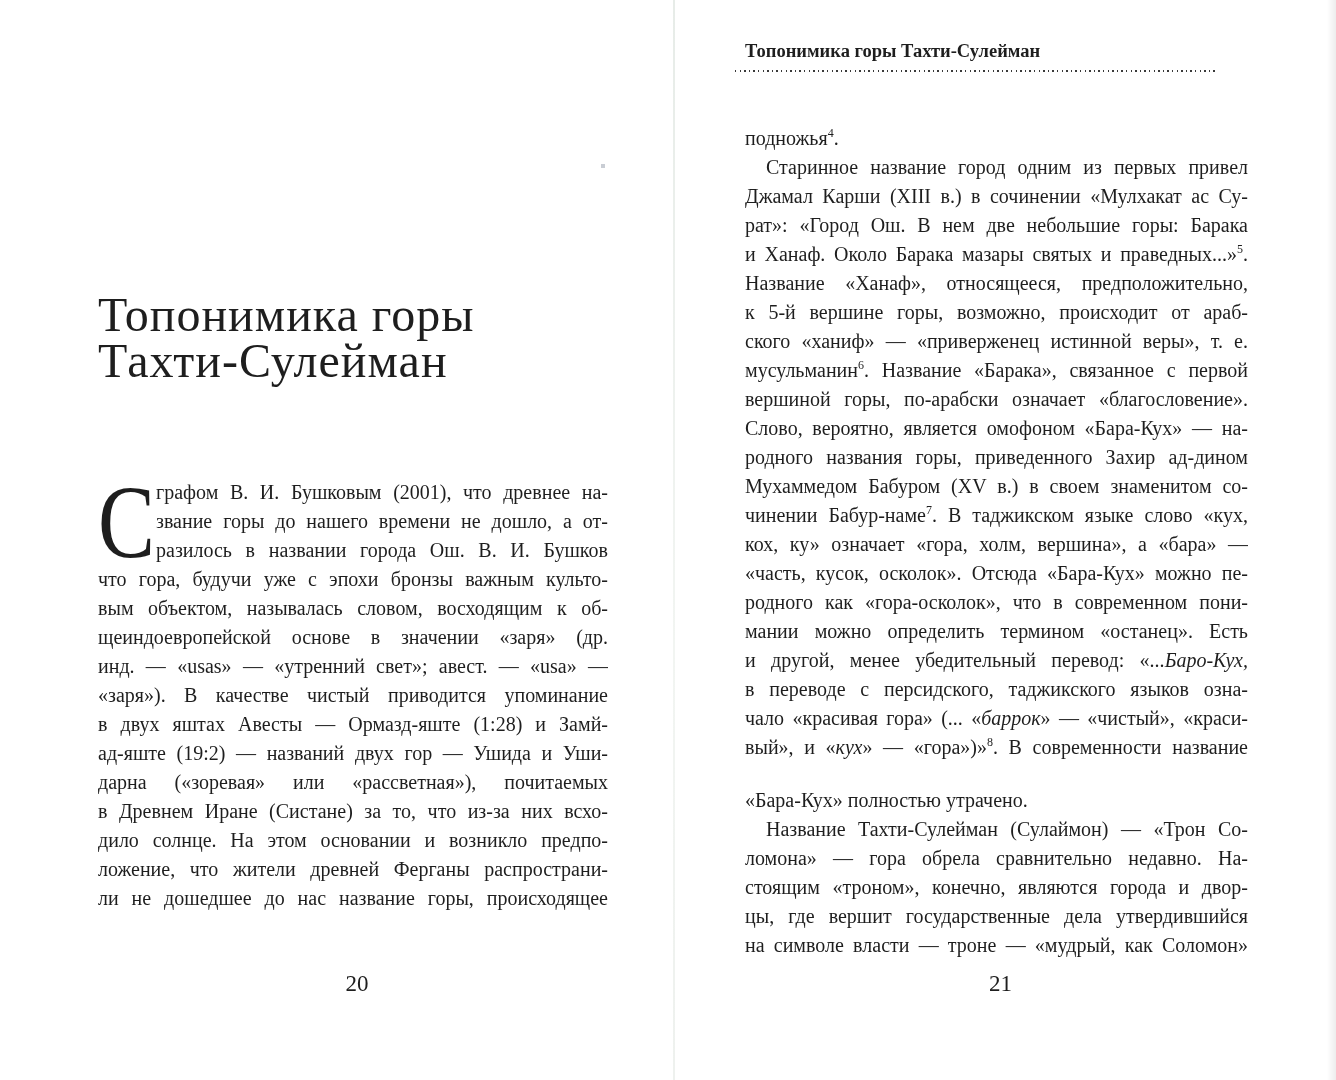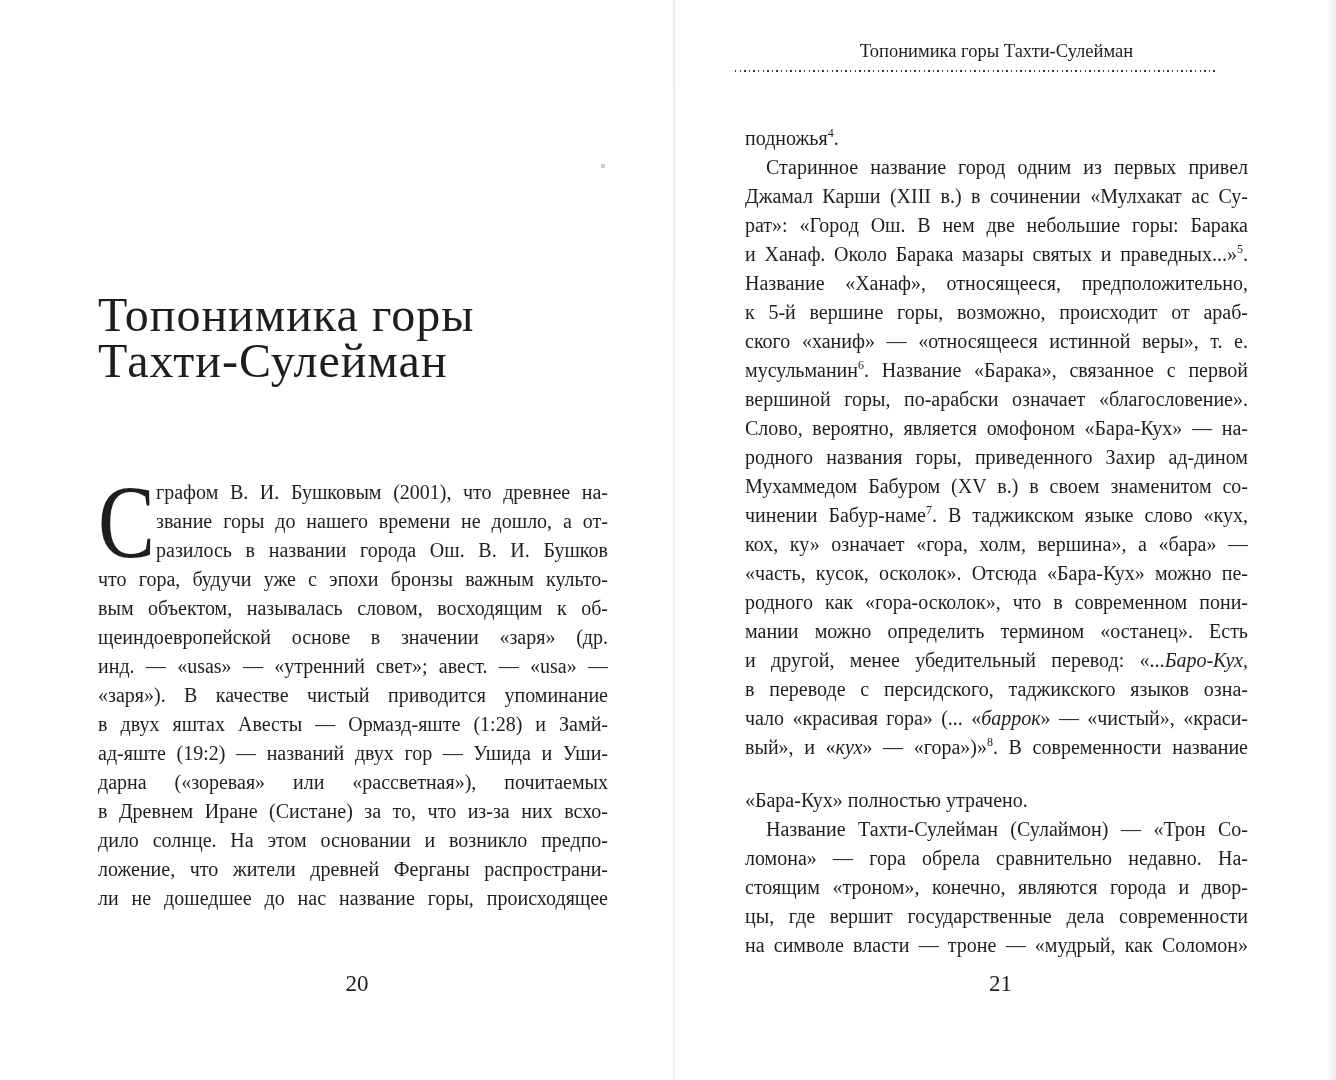--- a/index.html
+++ b/index.html
@@ -30,7 +30,7 @@
   }
   .running-header {
     position: absolute; top: 40px; left: 0; width: 100%;
-    text-align: center; font-size: 18.5px; line-height: 22px;
+    font-size: 18.5px; line-height: 22px; font-weight: bold;
   }
   .header-rule {
     position: absolute; top: 70px; left: -10px; width: 480px; height: 2px;

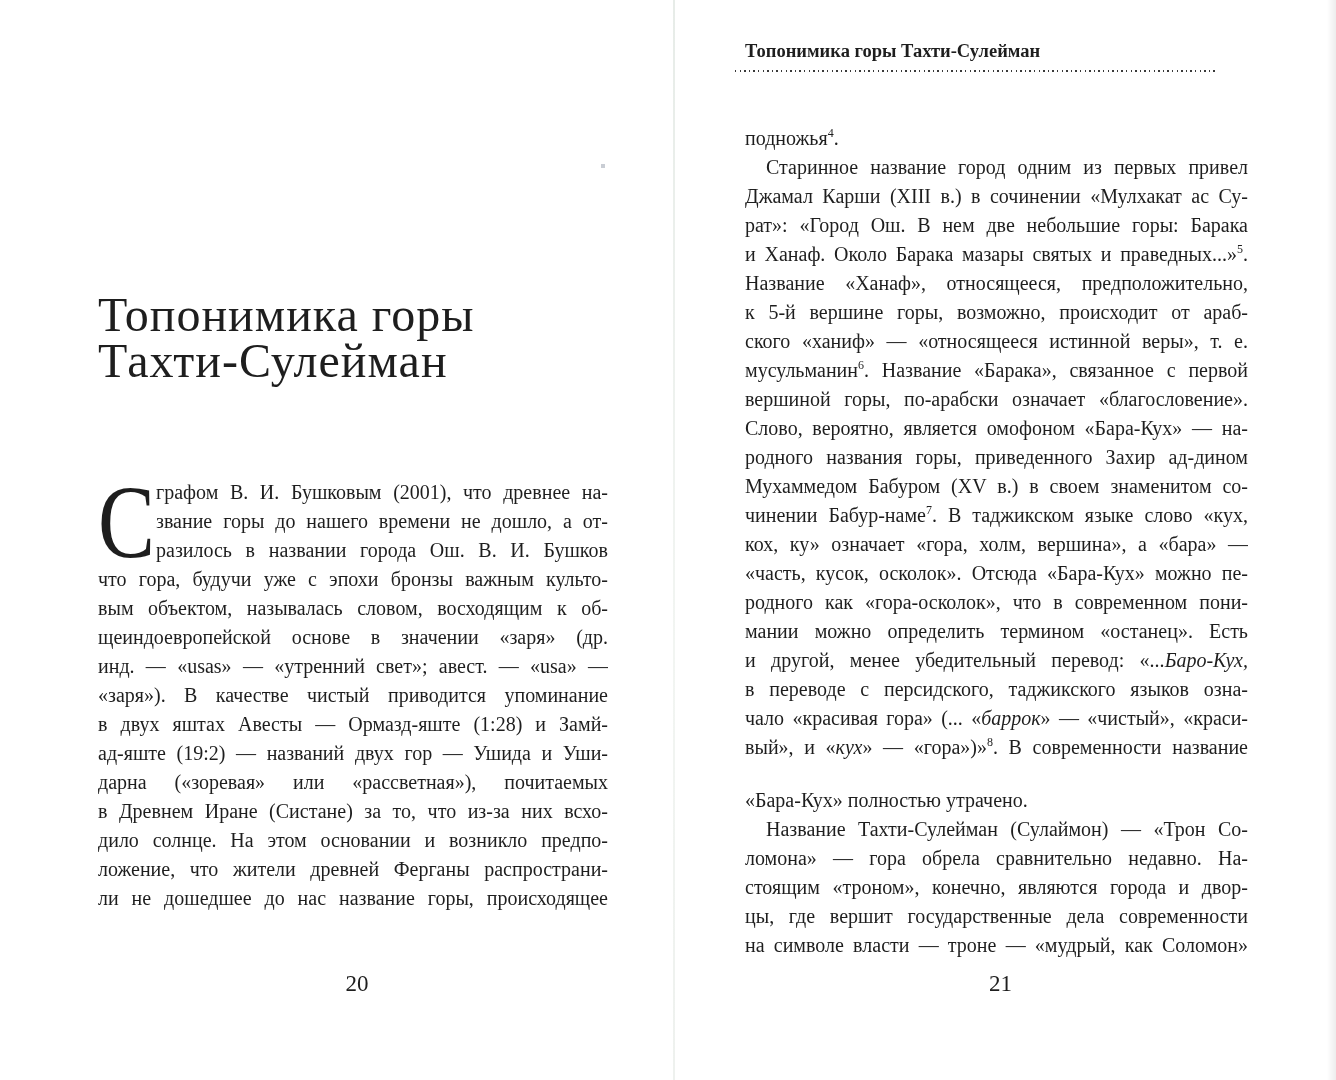--- a/index.html
+++ b/index.html
@@ -103,7 +103,7 @@
       <div class="line">и Ханаф. Около Барака мазары святых и праведных...»<sup>5</sup>.</div>
       <div class="line">Название «Ханаф», относящееся, предположительно,</div>
       <div class="line">к 5-й вершине горы, возможно, происходит от араб-</div>
-      <div class="line">ского «ханиф» — «относящееся истинной веры», т. е.</div>
+      <div class="line">ского «ханиф» — «приверженец истинной веры», т. е.</div>
       <div class="line">мусульманин<sup>6</sup>. Название «Барака», связанное с первой</div>
       <div class="line">вершиной горы, по-арабски означает «благословение».</div>
       <div class="line">Слово, вероятно, является омофоном «Бара-Кух» — на-</div>

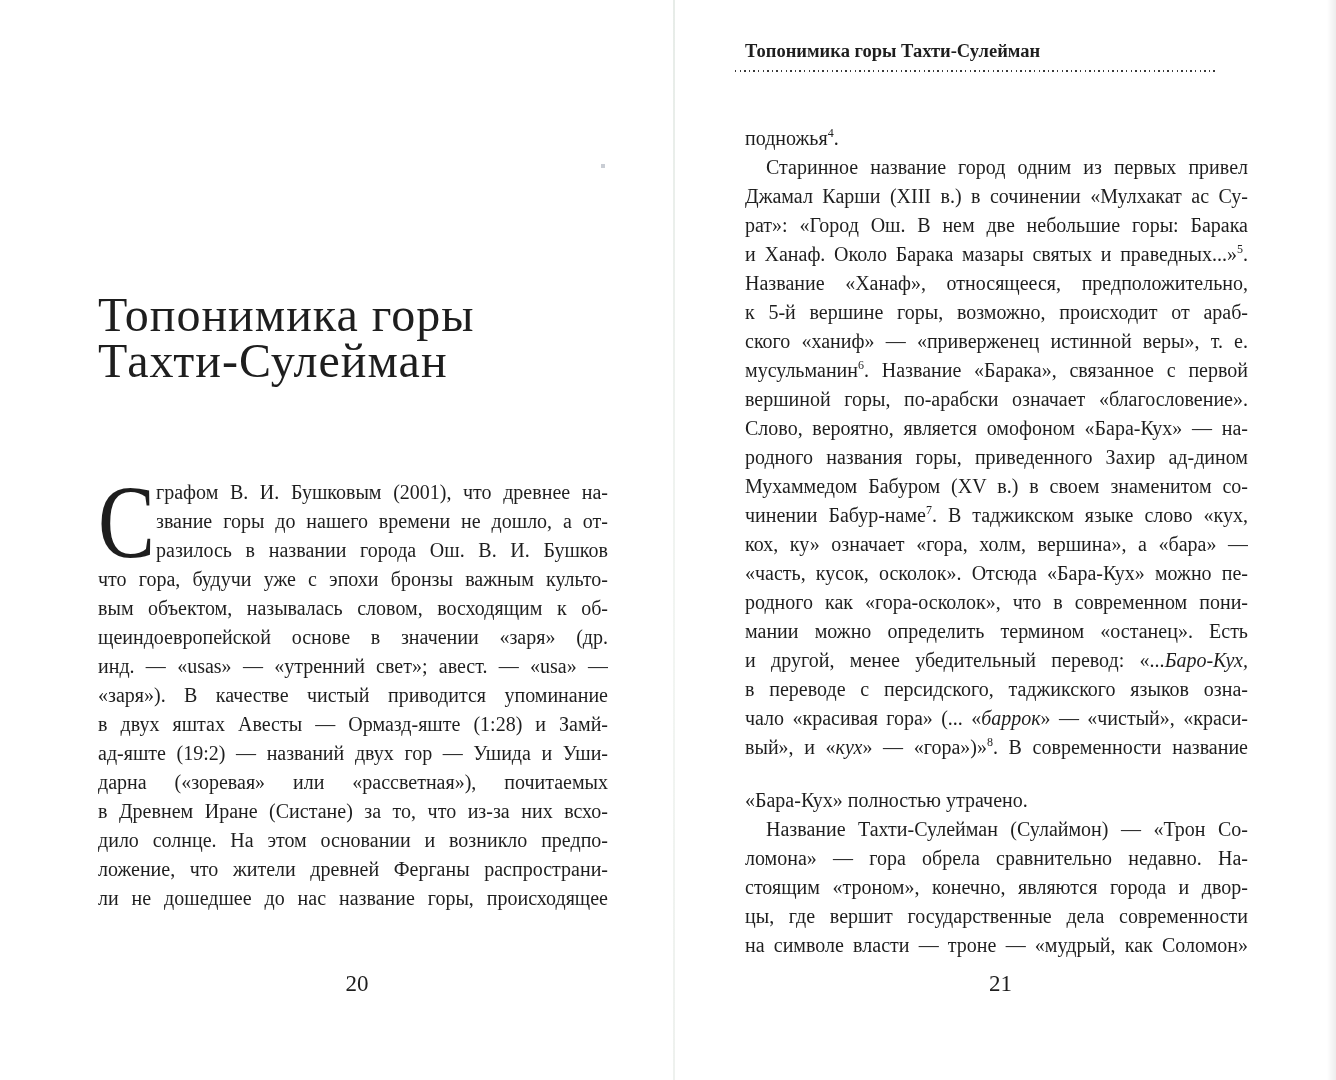--- a/index.html
+++ b/index.html
@@ -122,7 +122,7 @@
       <div class="line indent">Название Тахти-Сулейман (Сулаймон) — «Трон Со-</div>
       <div class="line">ломона» — гора обрела сравнительно недавно. На-</div>
       <div class="line">стоящим «троном», конечно, являются города и двор-</div>
-      <div class="line">цы, где вершит государственные дела современности</div>
+      <div class="line">цы, где вершит государственные дела утвердившийся</div>
       <div class="line">на символе власти — троне — «мудрый, как Соломон»</div>
     </div>
   <div class="page-number">21</div>

